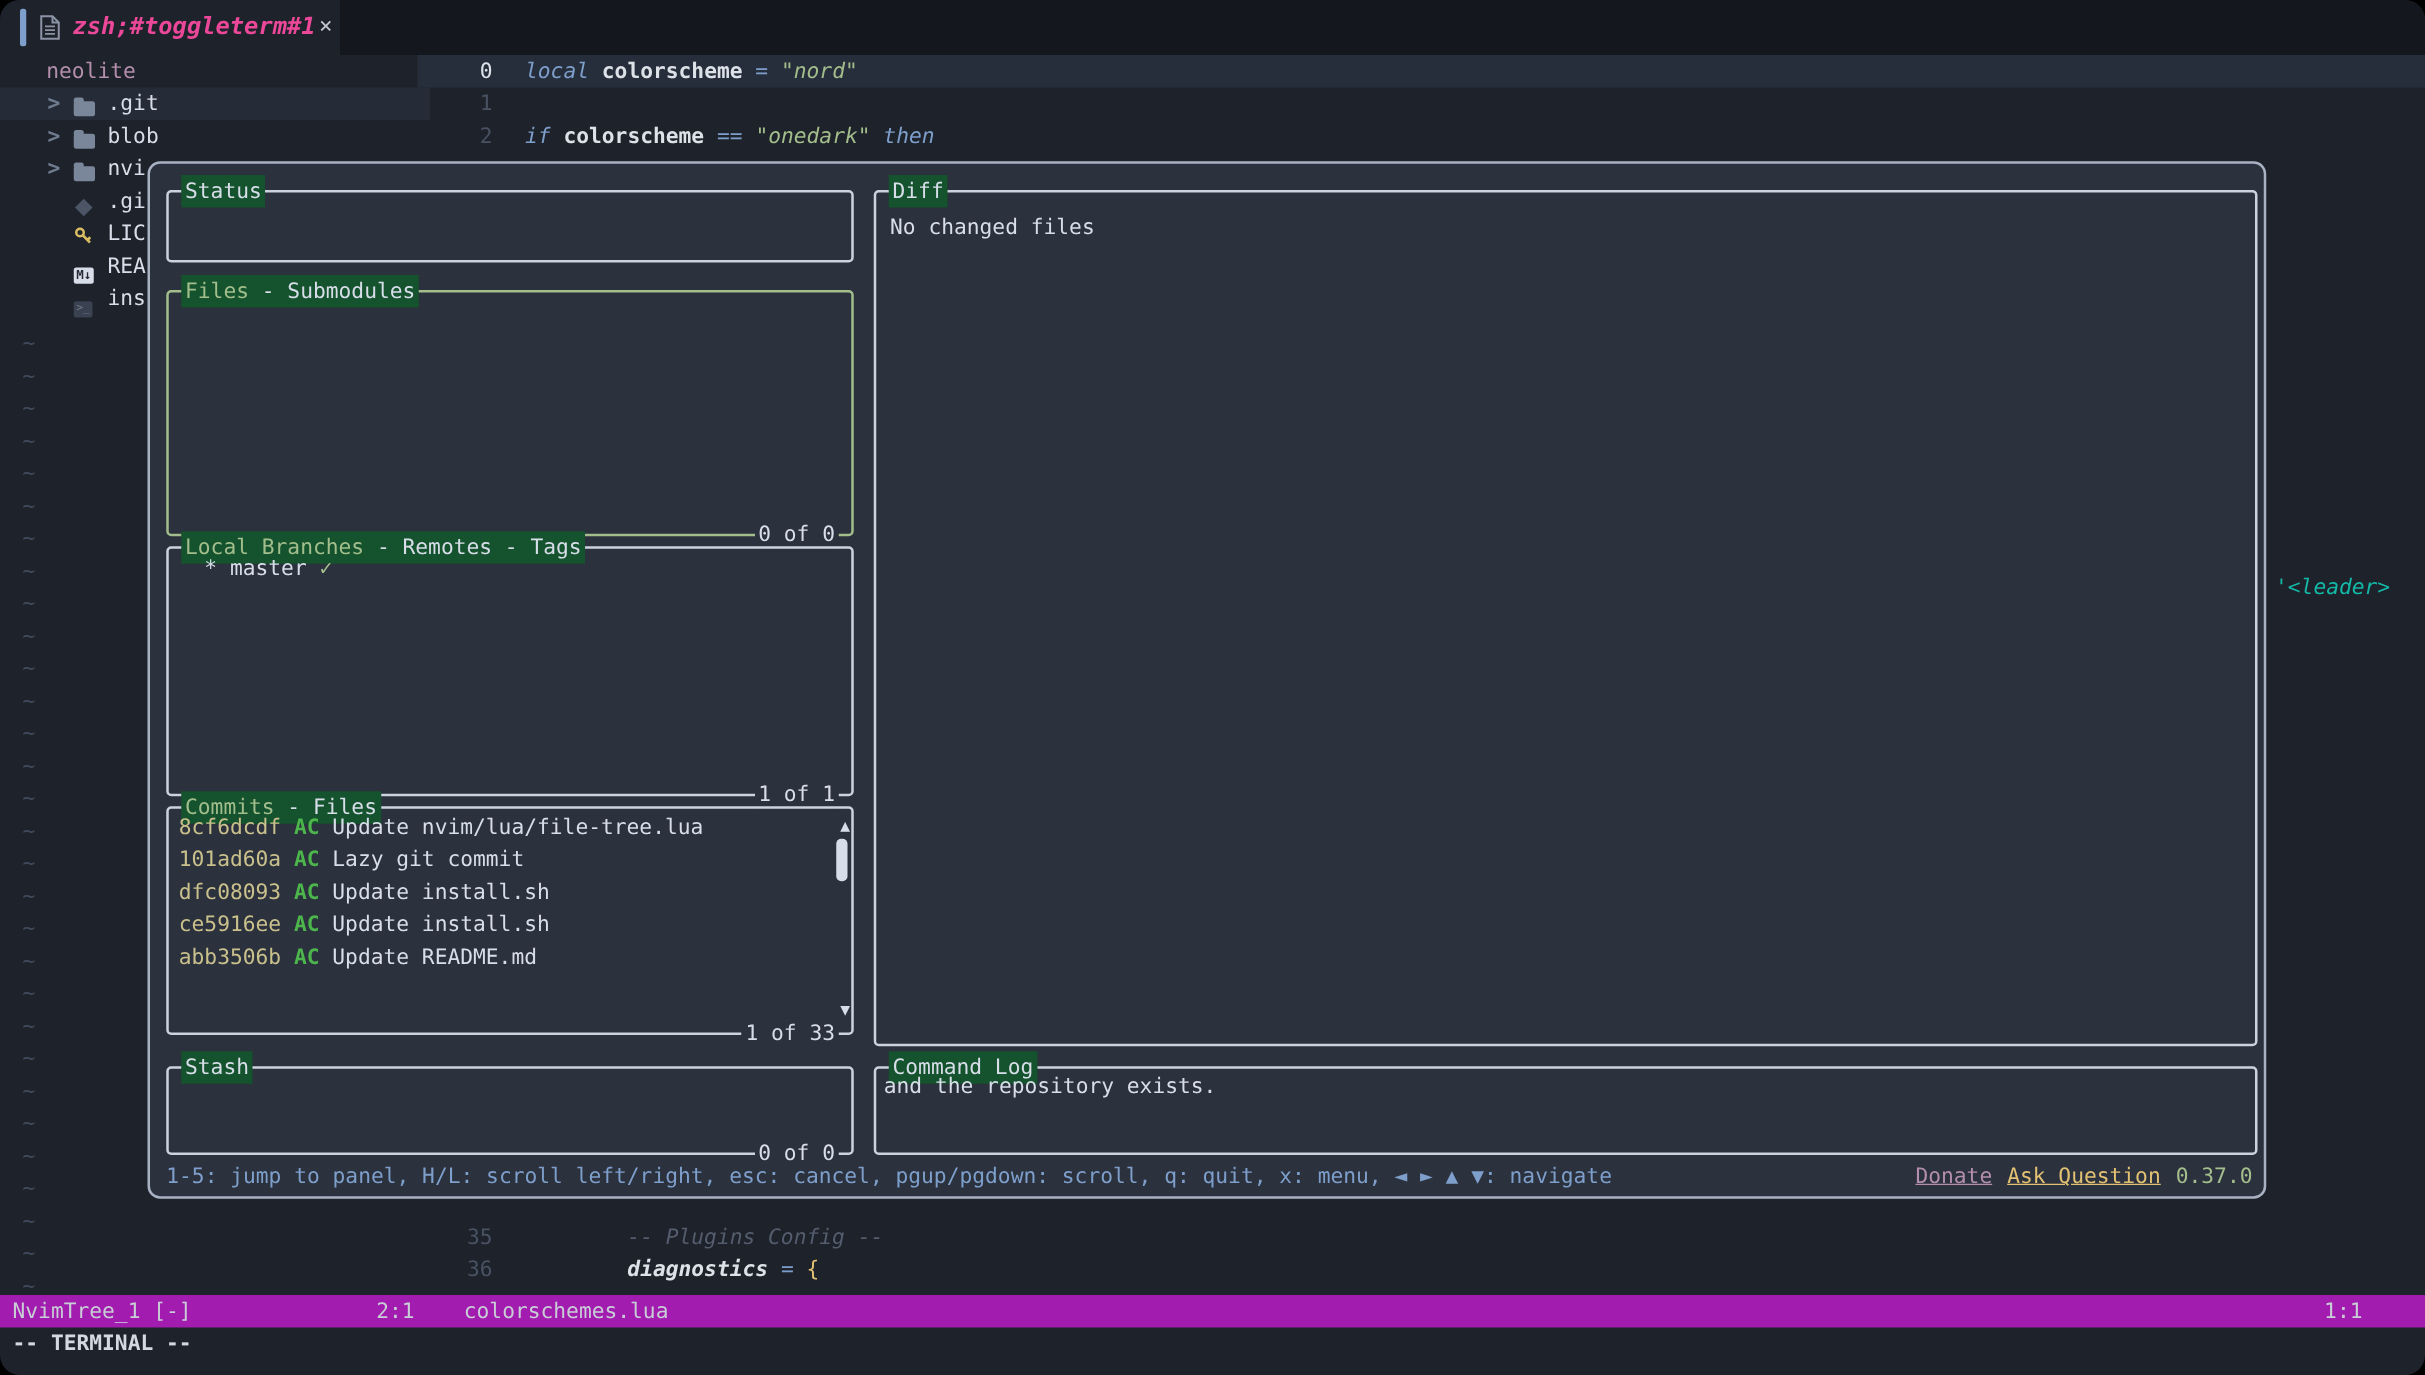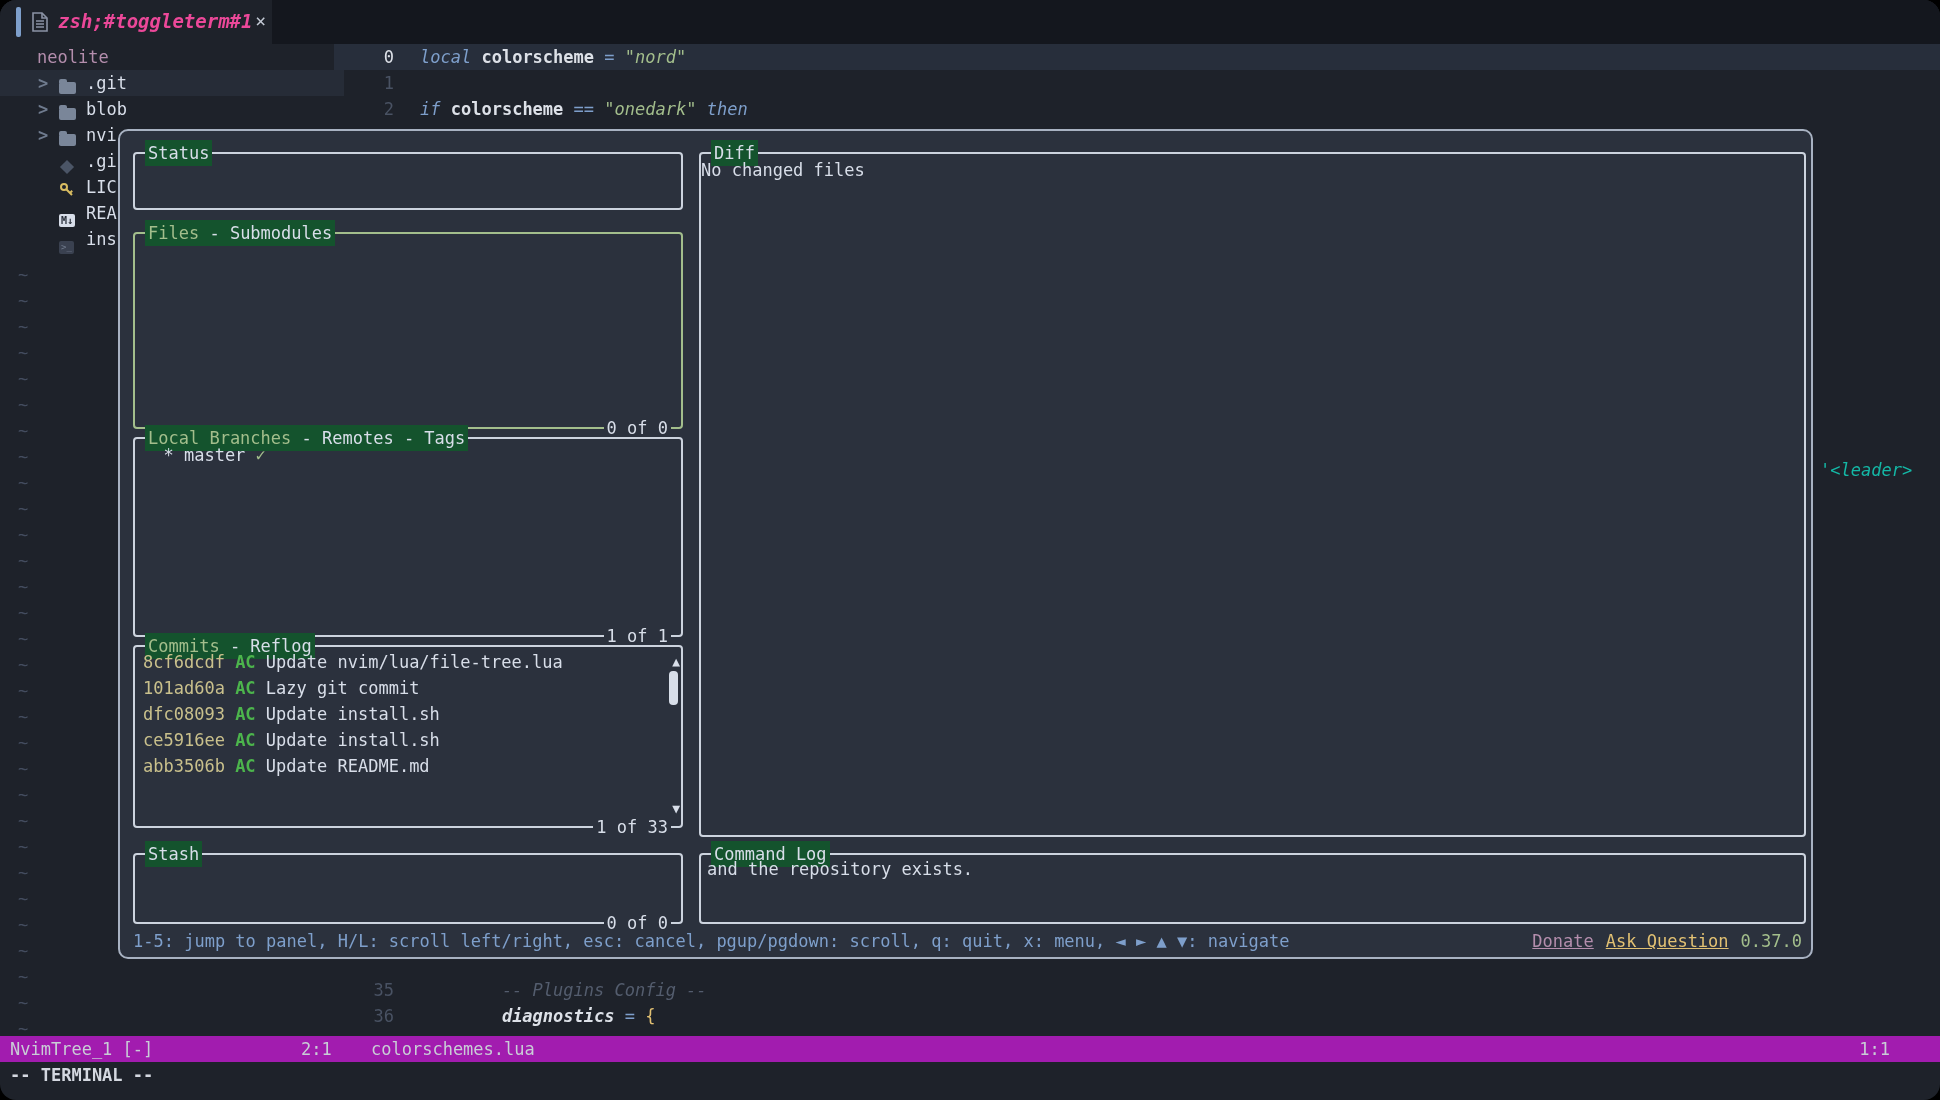--- a/index.html
+++ b/index.html
@@ -216,7 +216,7 @@
 
     <div class="panel" style="left:579px;top:21px;width:1107px;height:685px">
       <div class="ptitle"><span class="seg-plain">Diff</span></div>
-      <div class="prow" style="top:3px;padding-left:0">No changed files</div>
+      <div class="prow" style="top:15px;padding-left:11px">No changed files</div>
     </div>
 
     <div class="panel" style="left:579px;top:722px;width:1107px;height:71px">

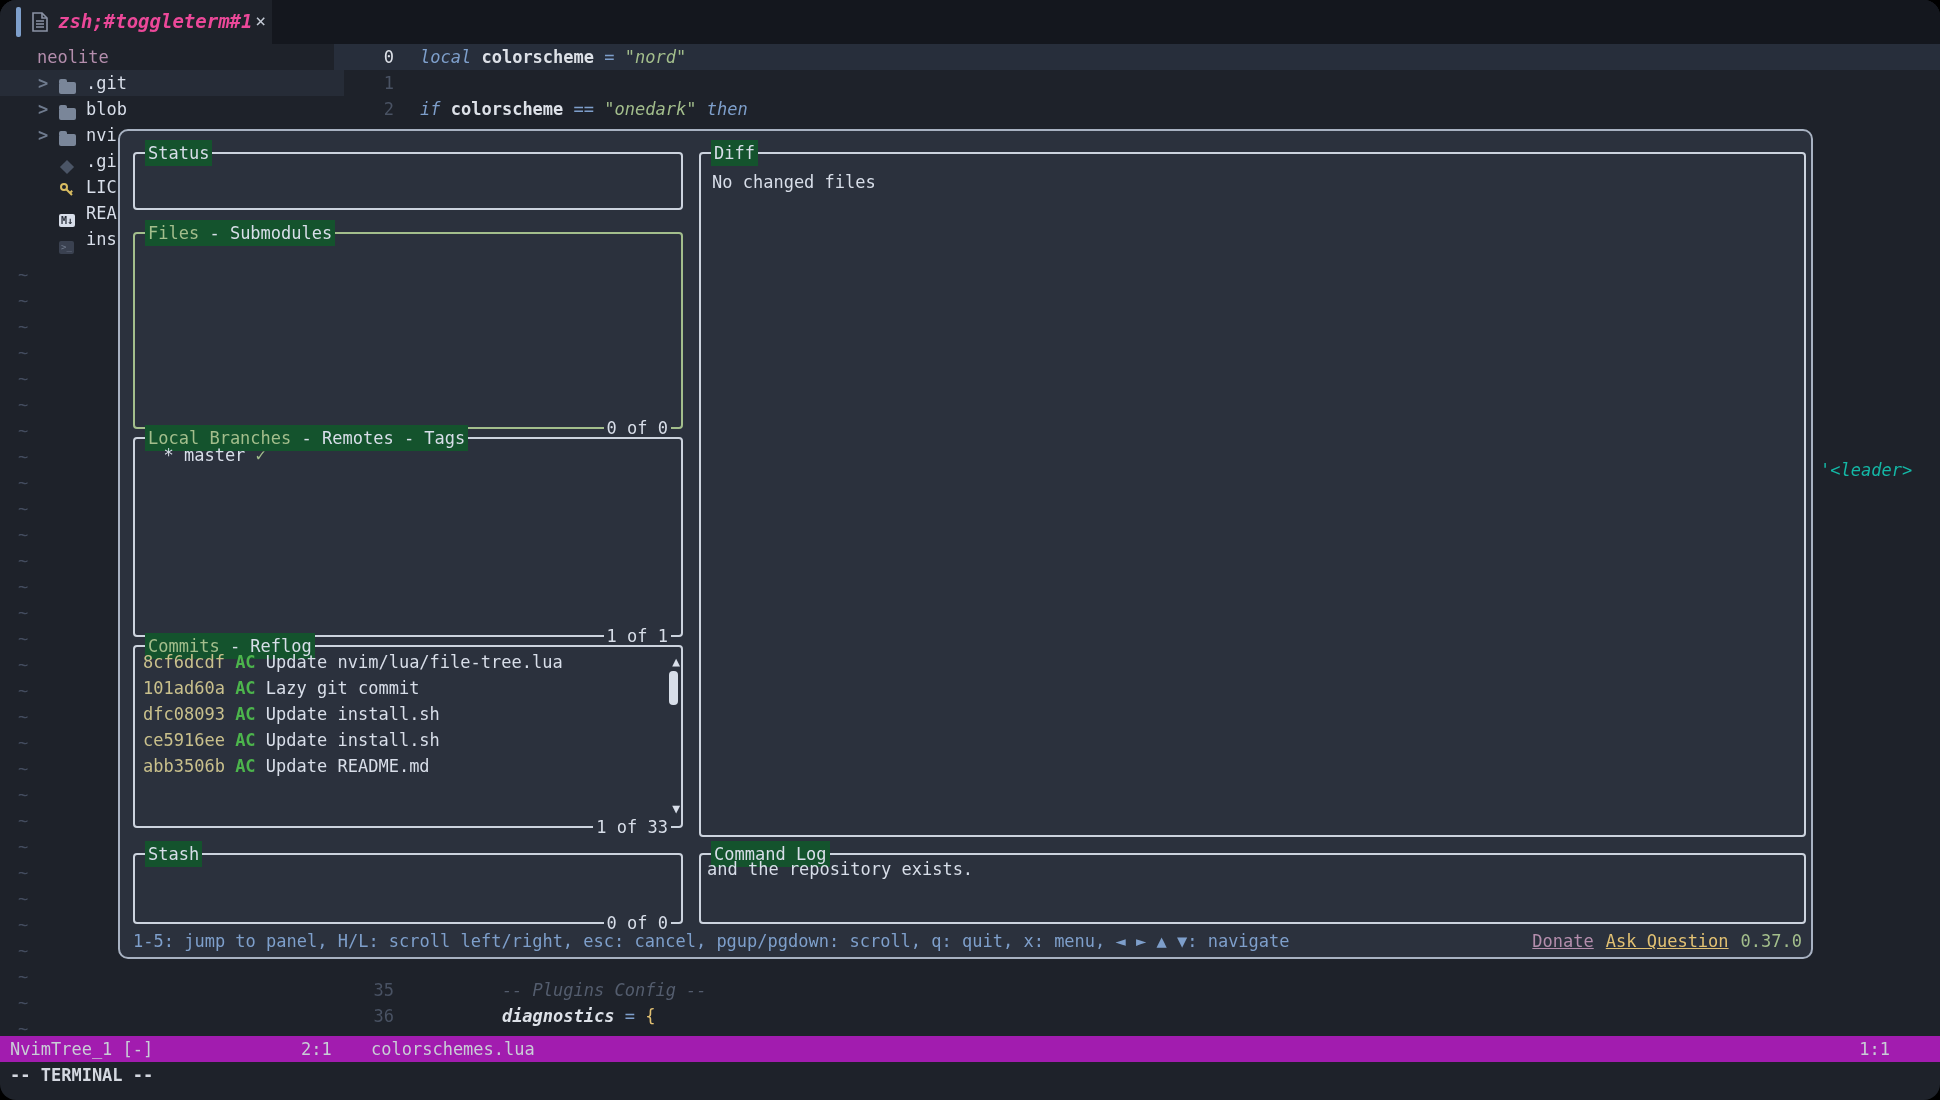--- a/index.html
+++ b/index.html
@@ -193,7 +193,7 @@
     </div>
 
     <div class="panel" style="left:13px;top:514px;width:550px;height:183px">
-      <div class="ptitle"><span class="seg-green">Commits</span><span class="seg-plain"> - Reflog</span></div>
+      <div class="ptitle"><span class="seg-green">Commits</span><span class="seg-plain"> - Files</span></div>
       <div id="commit-rows" style="position:absolute;left:0;top:2px;right:18px;">
           <div class="prow commit-row"><span class="c-hash">8cf6dcdf </span><span class="c-tag">AC </span><span class="c-msg">Update nvim/lua/file-tree.lua</span></div>
           <div class="prow commit-row"><span class="c-hash">101ad60a </span><span class="c-tag">AC </span><span class="c-msg">Lazy git commit</span></div>

